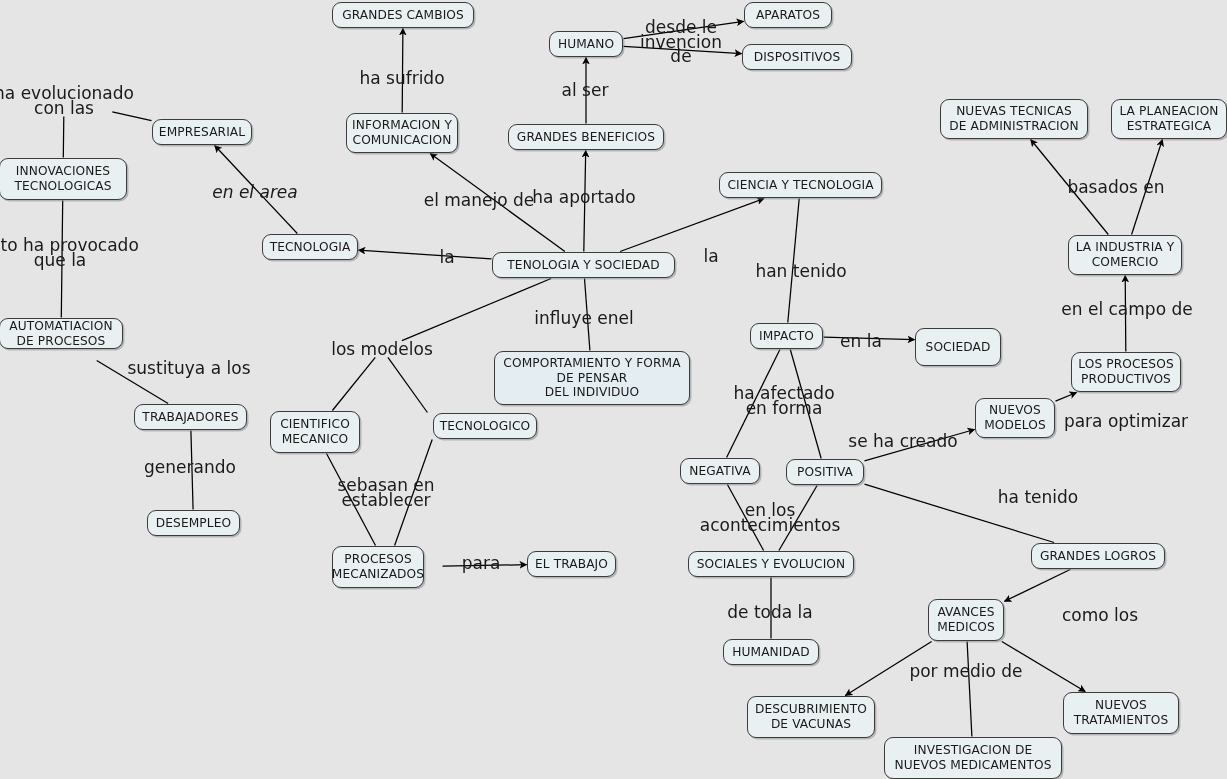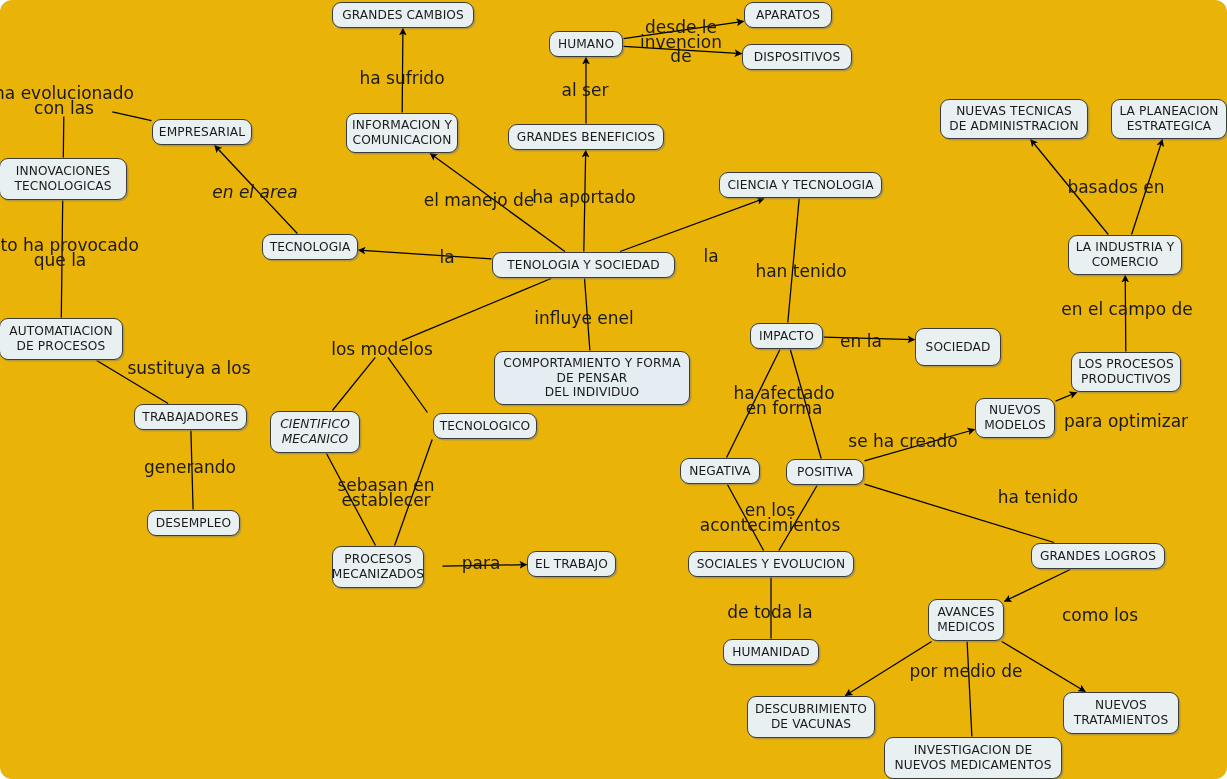--- a/index.html
+++ b/index.html
@@ -11,10 +11,9 @@
     position: relative;
     width: 1227px;
     height: 779px;
-    background: #eab308;
+    background: #e5e5e5;
     overflow: hidden;
     font-family: "DejaVu Sans", "Liberation Sans", sans-serif;
-    border-radius: 12px;
   }
   #edges {
     position: absolute;

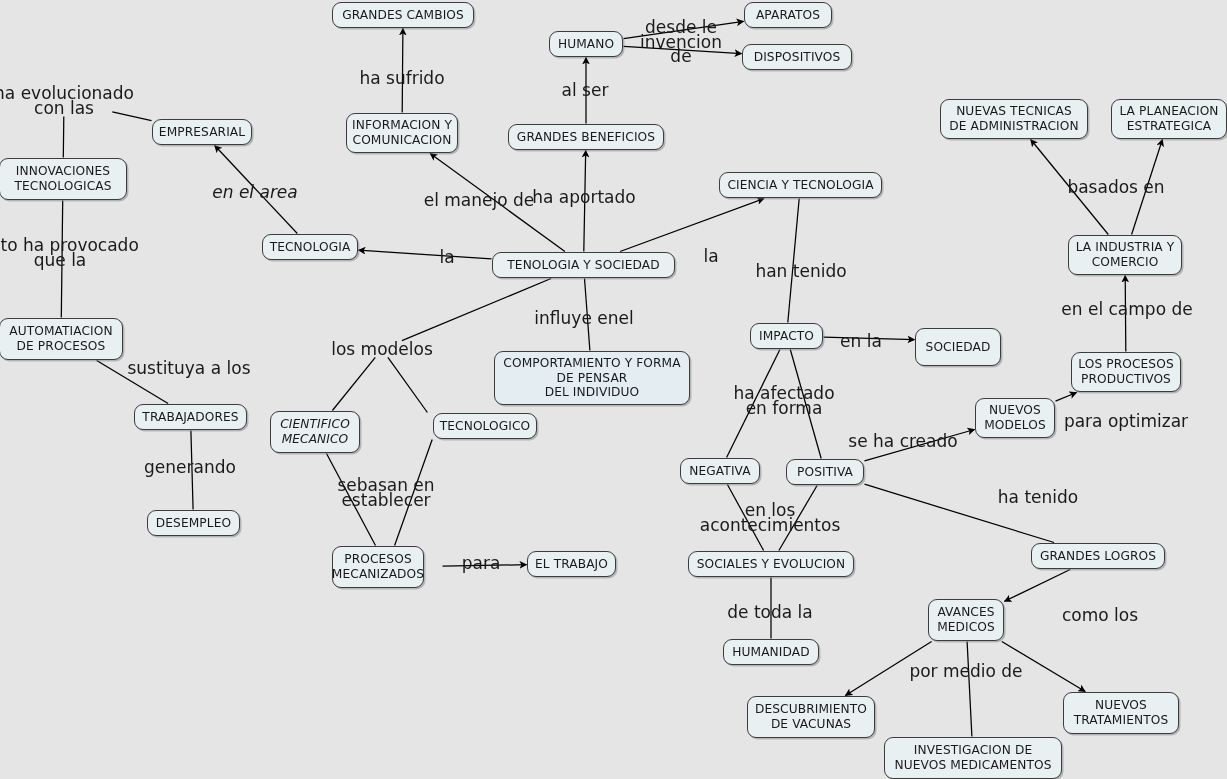--- a/index.html
+++ b/index.html
@@ -126,7 +126,7 @@
       <div class="node" style="left: 492px; top: 252px; width: 183px; height: 26px;">TENOLOGIA Y SOCIEDAD</div>
       <div class="node" style="left: 1068px; top: 235px; width: 114px; height: 40px;">LA INDUSTRIA Y
 COMERCIO</div>
-      <div class="node" style="left: -1px; top: 318px; width: 124px; height: 42px; text-align: center;">AUTOMATIACION
+      <div class="node" style="left: -1px; top: 318px; width: 124px; height: 31px; text-align: center;">AUTOMATIACION
 DE PROCESOS</div>
       <div class="node" style="left: 750px; top: 323px; width: 73px; height: 26px;">IMPACTO</div>
       <div class="node" style="left: 915px; top: 328px; width: 86px; height: 38px;">SOCIEDAD</div>

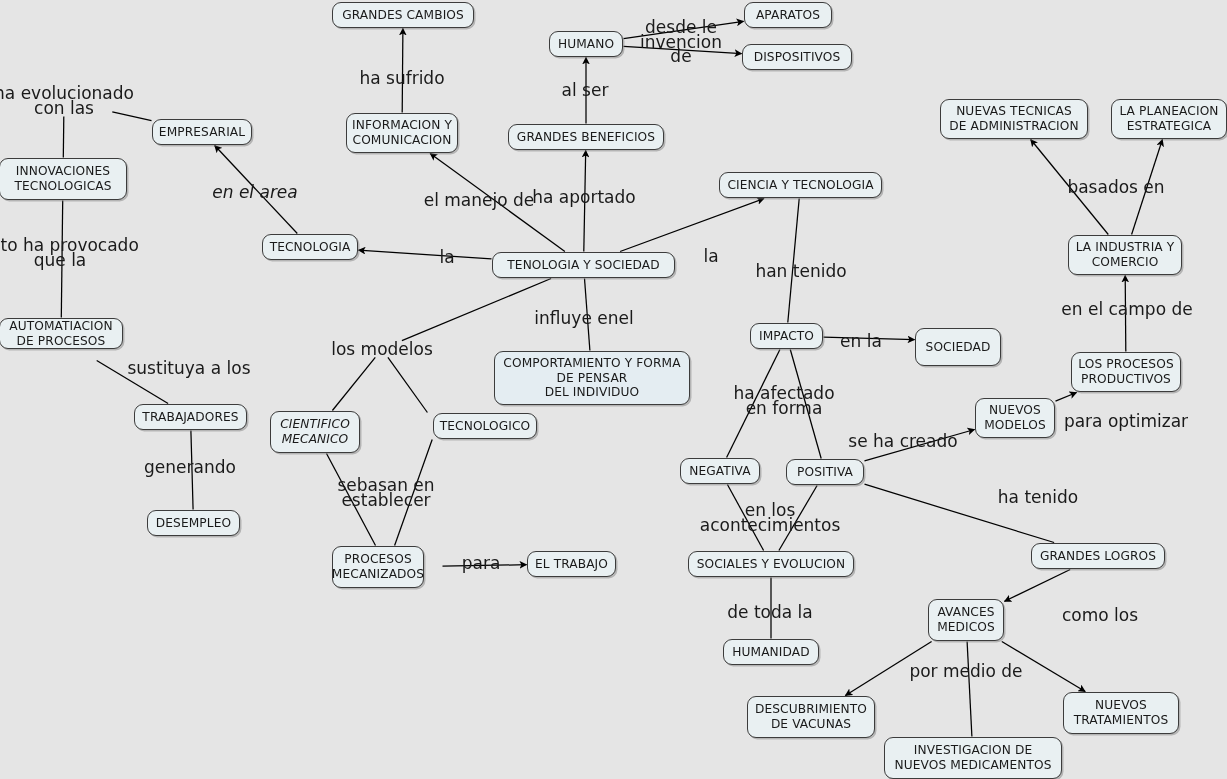--- a/index.html
+++ b/index.html
@@ -137,7 +137,7 @@
 DEL INDIVIDUO</div>
       <div class="node" style="left: 975px; top: 398px; width: 80px; height: 40px;">NUEVOS
 MODELOS</div>
-      <div class="node" style="left: 270px; top: 411px; width: 90px; height: 42px; font-style: italic;">CIENTIFICO
+      <div class="node" style="left: 270px; top: 411px; width: 90px; height: 42px;">CIENTIFICO
 MECANICO</div>
       <div class="node" style="left: 385px; top: 413px; width: 104px; height: 26px; margin-left: 48px;">TECNOLOGICO</div>
       <div class="node" style="left: 680px; top: 458px; width: 80px; height: 26px;">NEGATIVA</div>

